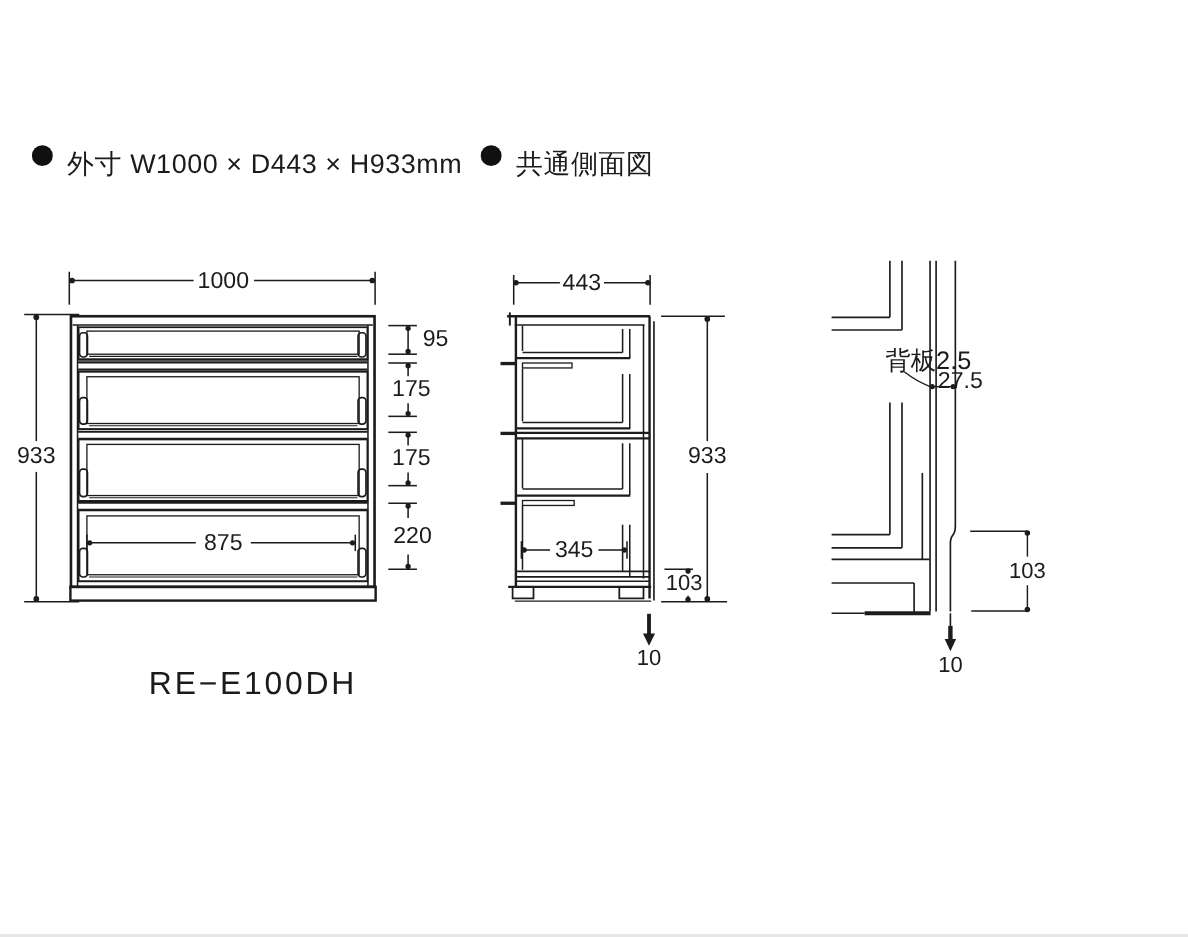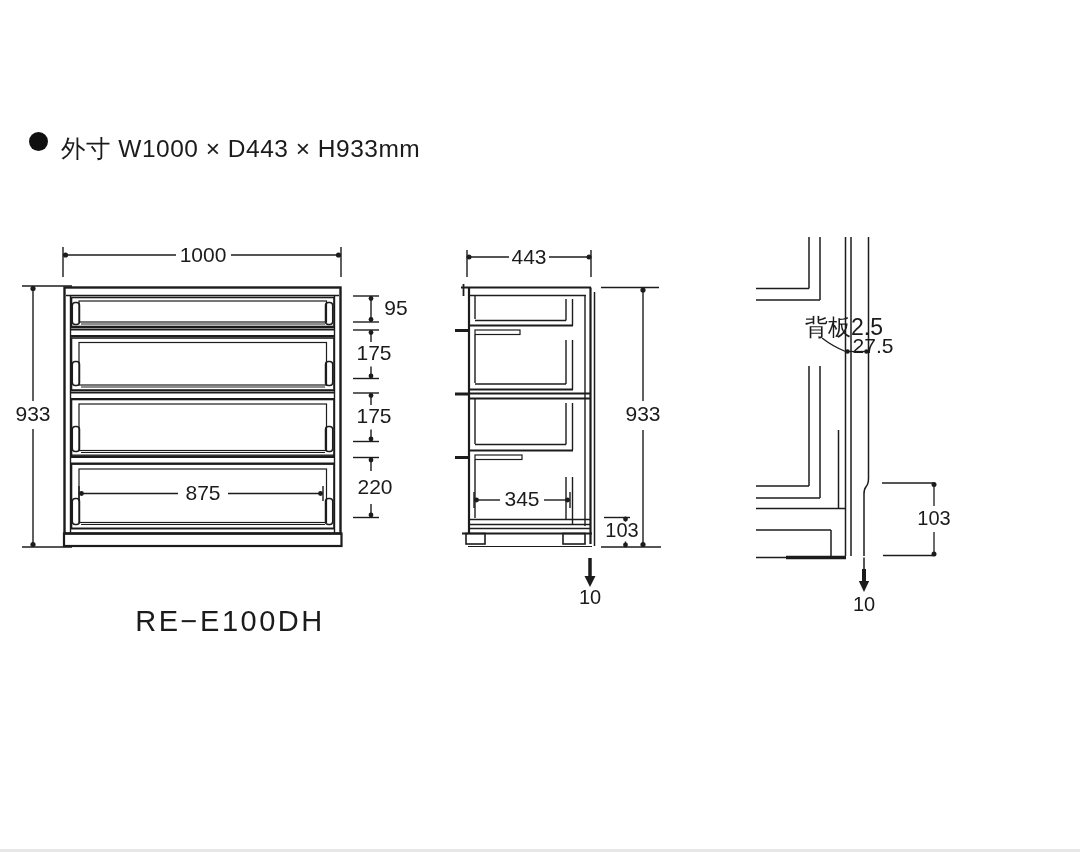--- a/index.html
+++ b/index.html
@@ -29,6 +29,10 @@
     <span class="bullet"></span>
     <span>外寸 W1000 × D443 × H933mm</span>
   </div>
+  <div class="hdr-item" style="left:437px">
+    <span class="bullet"></span>
+    <span>共通側面図</span>
+  </div>
 
   <svg id="drawing" width="1080" height="852" viewBox="0 0 1080 852">
 

